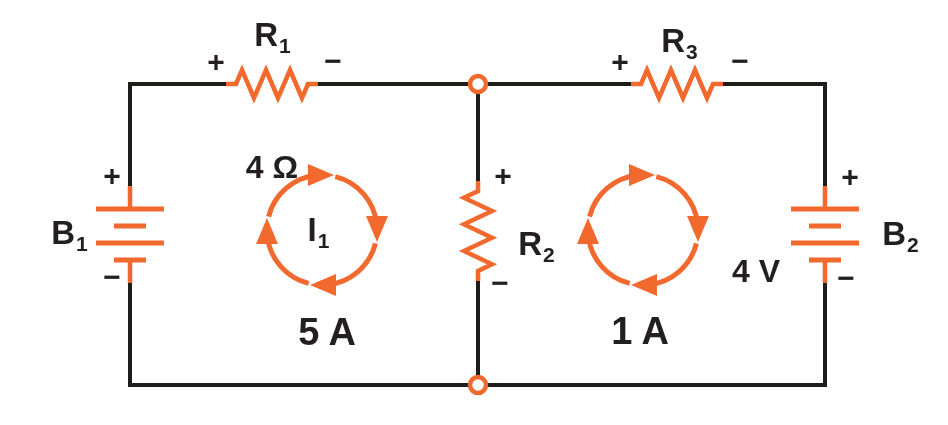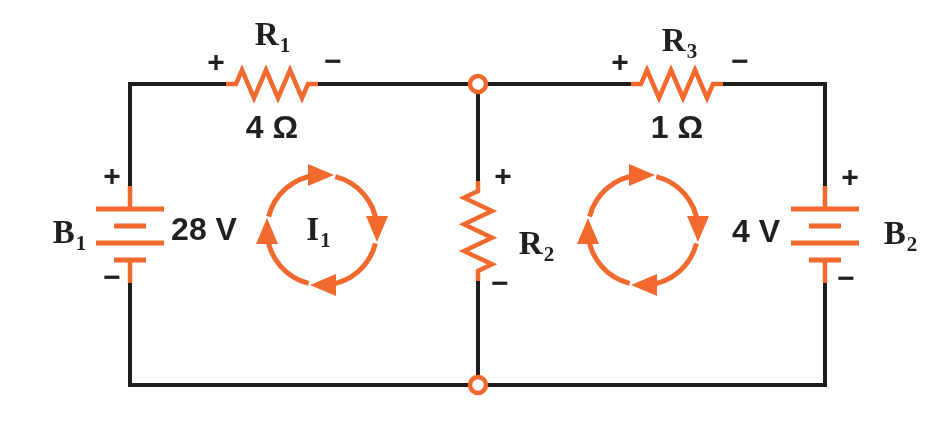--- a/index.html
+++ b/index.html
@@ -19,7 +19,7 @@
     position:absolute; transform:translate(-50%,-50%);
     font-weight:bold; color:#231f20; white-space:nowrap; line-height:1;
   }
-  .comp { font-size:33px;font-family:Liberation Serif, serif; }
+  .comp { font-size:33px; }
   .comp sub { font-size:21px; line-height:0; position:relative; top:7px; left:1px; vertical-align:baseline; }
   .val  { font-size:32px; }
   .amp  { font-size:38px; }

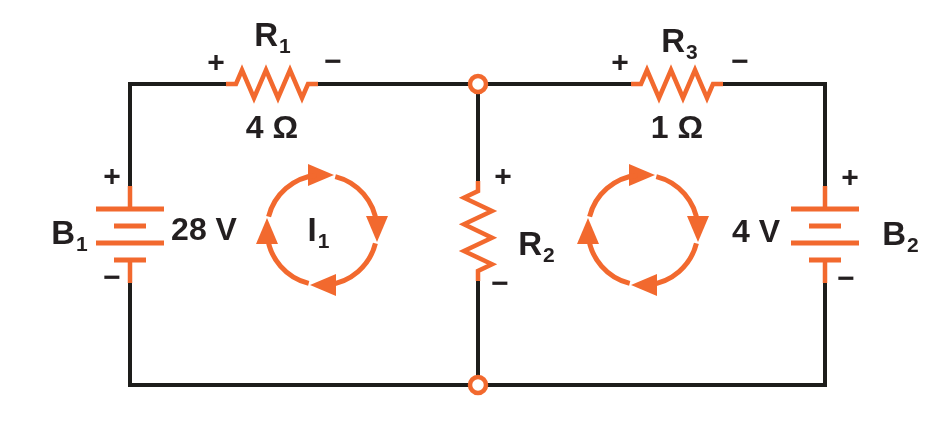--- a/index.html
+++ b/index.html
@@ -21,7 +21,7 @@
   }
   .comp { font-size:33px; }
   .comp sub { font-size:21px; line-height:0; position:relative; top:7px; left:1px; vertical-align:baseline; }
-  .val  { font-size:32px; }
+  .val  { font-size:32px;margin-top:40px; }
   .amp  { font-size:38px; }
   .sign { font-size:30px; }
 </style>

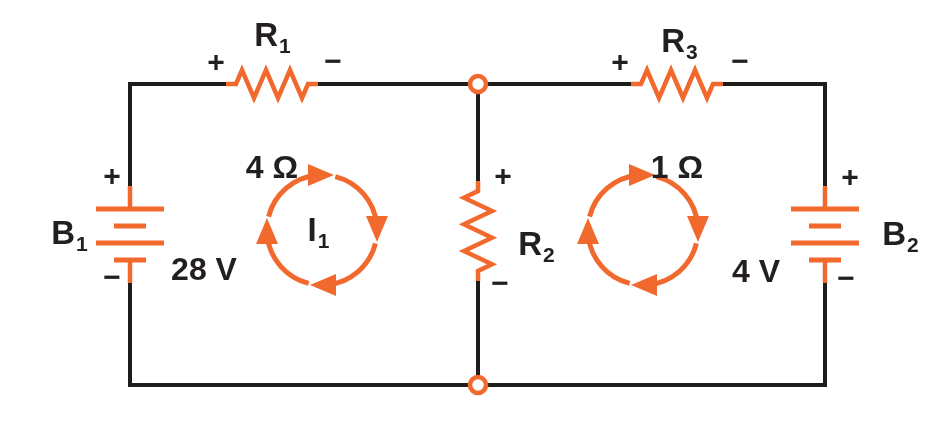--- a/index.html
+++ b/index.html
@@ -100,7 +100,6 @@
   <div class="lbl comp" style="left:679px;top:40px"><span>R</span><sub>3</sub></div>
   <div class="lbl sign" style="left:620px;top:62px">+</div>
   <div class="lbl sign" style="left:740px;top:61px">−</div>
-  <div class="lbl val" style="left:677px;top:127px">1 Ω</div>
 
   <div class="lbl val" style="left:756px;top:231px">4 V</div>
   <div class="lbl sign" style="left:850px;top:177px">+</div>

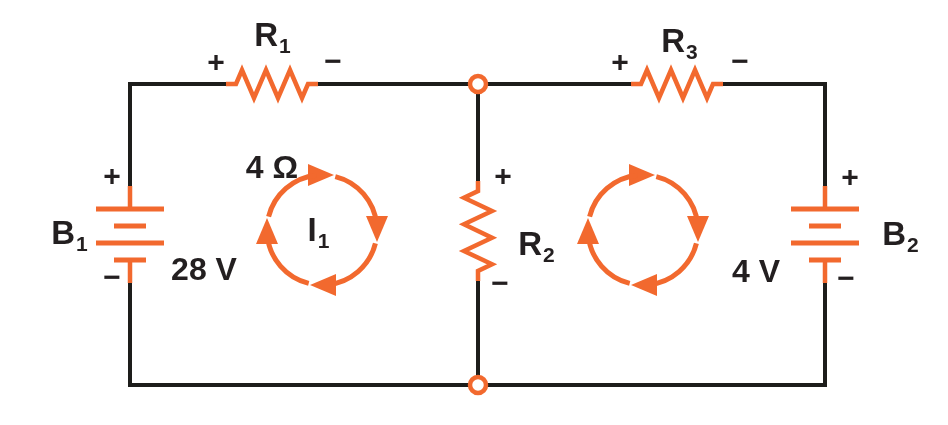--- a/index.html
+++ b/index.html
@@ -83,7 +83,6 @@
   <div class="lbl comp" style="left:69px;top:232px"><span>B</span><sub>1</sub></div>
   <div class="lbl sign" style="left:112px;top:176px">+</div>
   <div class="lbl sign" style="left:112px;top:277px">−</div>
-  <div class="lbl val" style="left:204px;top:229px">28 V</div>
 
   <div class="lbl comp" style="left:272px;top:34px"><span>R</span><sub>1</sub></div>
   <div class="lbl sign" style="left:216px;top:62px">+</div>

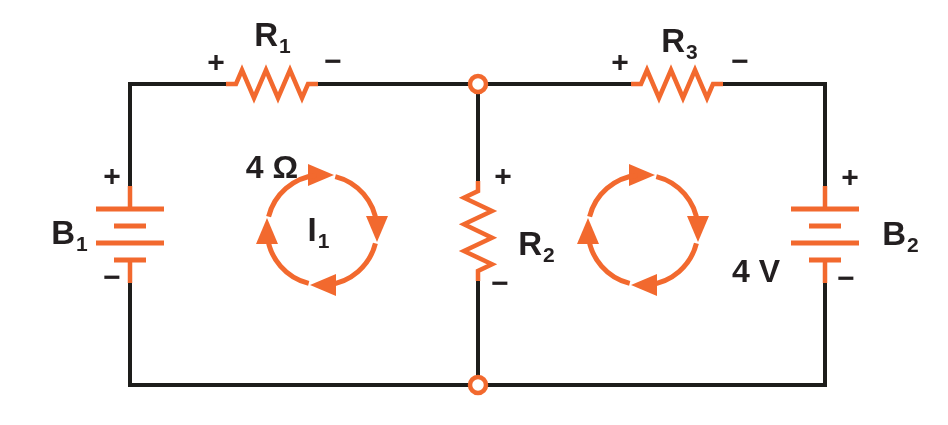--- a/index.html
+++ b/index.html
@@ -90,6 +90,7 @@
   <div class="lbl val" style="left:272px;top:127px">4 Ω</div>
 
   <div class="lbl comp" style="left:318px;top:229px"><span>I</span><sub>1</sub></div>
+  <div class="lbl amp" style="left:327px;top:332px">5 A</div>
 
   <div class="lbl sign" style="left:503px;top:176px">+</div>
   <div class="lbl sign" style="left:500px;top:283px">−</div>

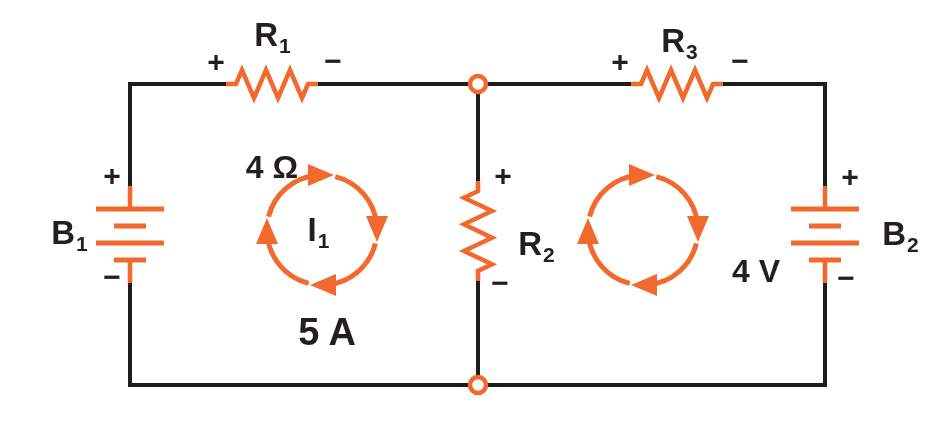--- a/index.html
+++ b/index.html
@@ -96,6 +96,7 @@
   <div class="lbl sign" style="left:500px;top:283px">−</div>
   <div class="lbl comp" style="left:536px;top:243px"><span>R</span><sub>2</sub></div>
 
+  <div class="lbl amp" style="left:640px;top:331px">1 A</div>
 
   <div class="lbl comp" style="left:679px;top:40px"><span>R</span><sub>3</sub></div>
   <div class="lbl sign" style="left:620px;top:62px">+</div>

